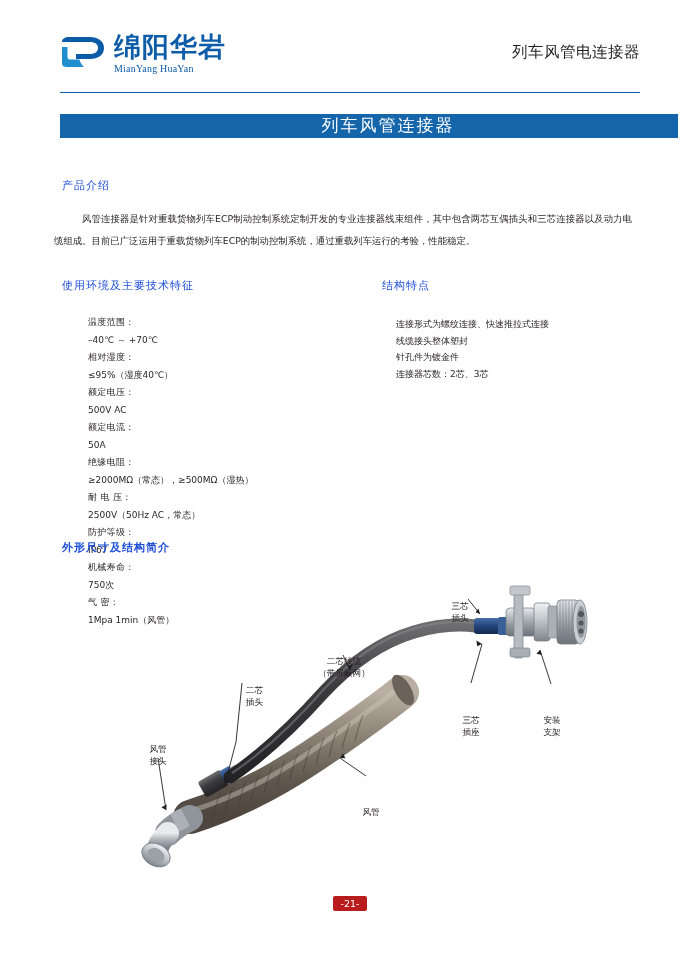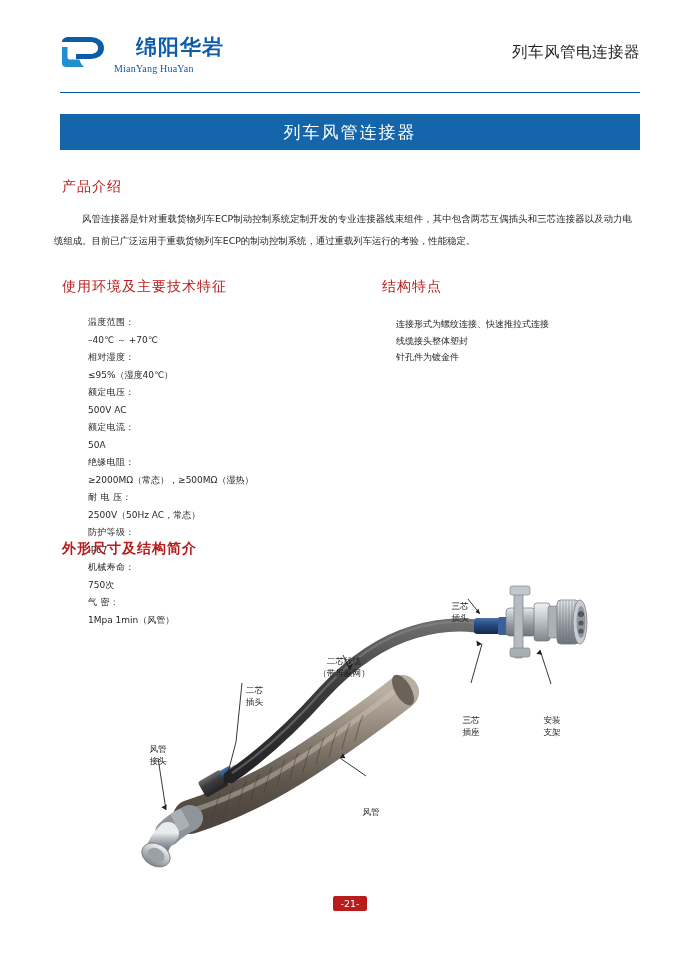--- a/index.html
+++ b/index.html
@@ -48,13 +48,12 @@
     margin-left: 8px;
   }
   .logo-cn {
-    font-size: 21px;
+    font-size: 27px;
     font-weight: bold;
     color: #0d5ca8;
     letter-spacing: 1px;
     line-height: 26px;
     font-family: "DejaVu Sans", sans-serif;
-    margin-left: 22px;
   }
   .logo-en {
     font-size: 10px;

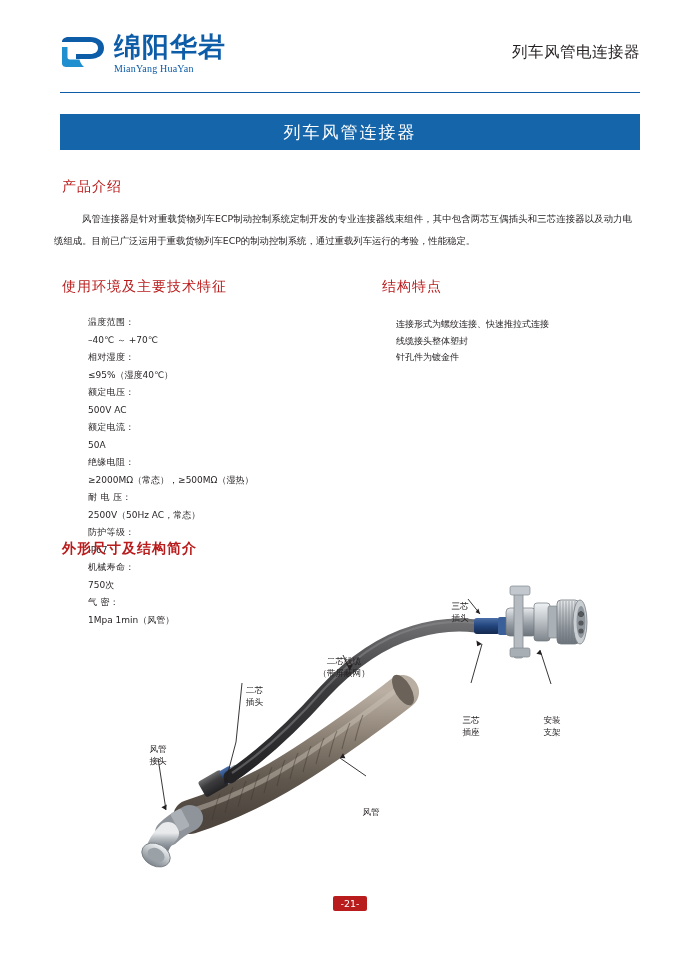--- a/index.html
+++ b/index.html
@@ -86,11 +86,11 @@
     left: 60px;
     top: 114px;
     width: 580px;
-    height: 36px;
+    height: 24px;
     background: #1565ab;
     display: flex;
-    align-items: center;
     justify-content: center;
+    padding-left: 38px;
   }
   .title-bar-text {
     color: #ffffff;

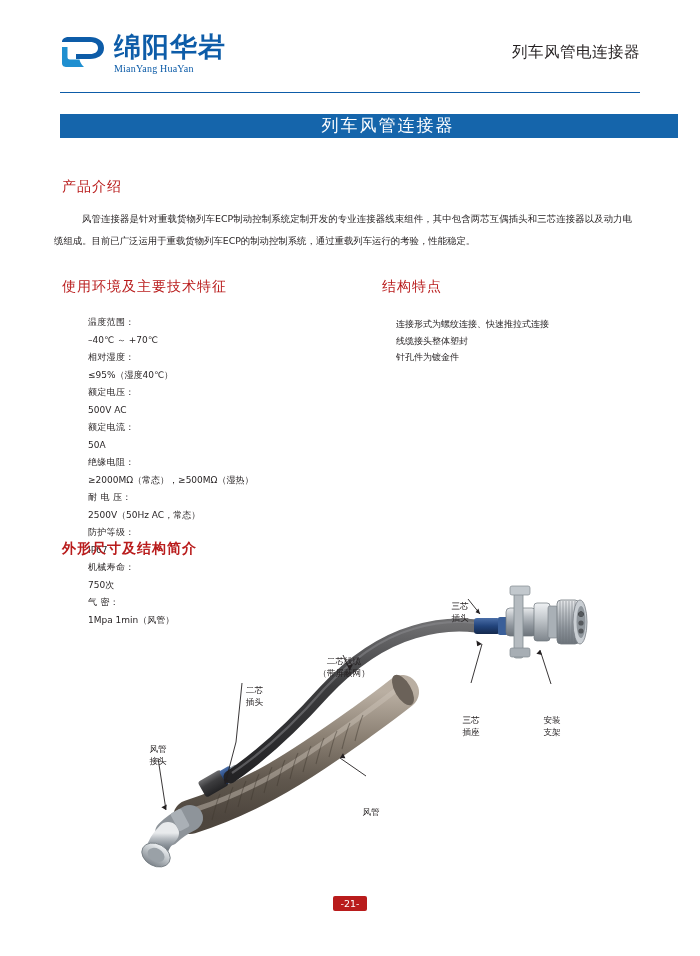--- a/index.html
+++ b/index.html
@@ -102,8 +102,8 @@
   
   .sec-head {
     position: absolute;
-    color: #b91c1c;
-    font-size: 14px;
+    color: #1d4ed8;
+    font-size: 11px;
     letter-spacing: 1px;
     font-family: "DejaVu Sans", sans-serif;
   }

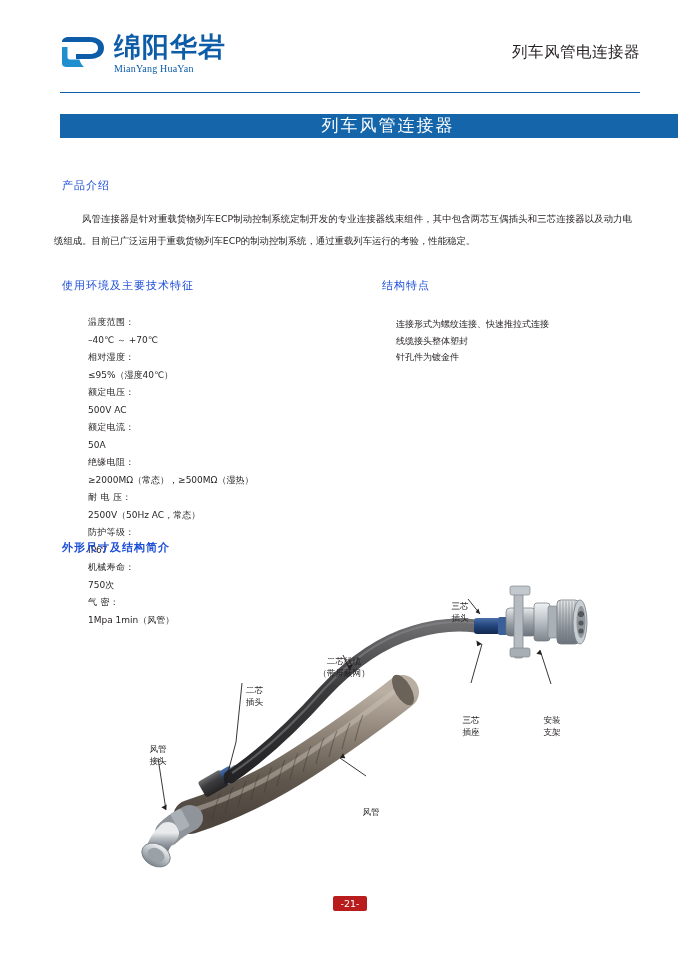--- a/index.html
+++ b/index.html
@@ -275,6 +275,7 @@
     <div class="feat-row">连接形式为螺纹连接、快速推拉式连接</div>
     <div class="feat-row">线缆接头整体塑封</div>
     <div class="feat-row">针孔件为镀金件</div>
+    <div class="feat-row">连接器芯数：2芯、3芯</div>
   </div>
 
   <div class="sec-head" id="sec-dim">外形尺寸及结构简介</div>

